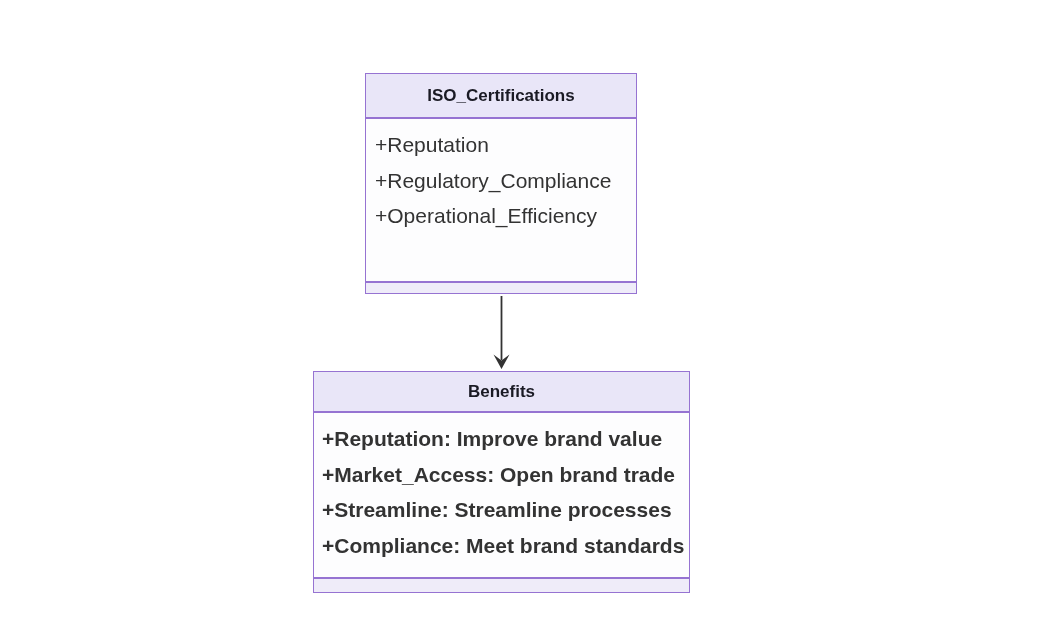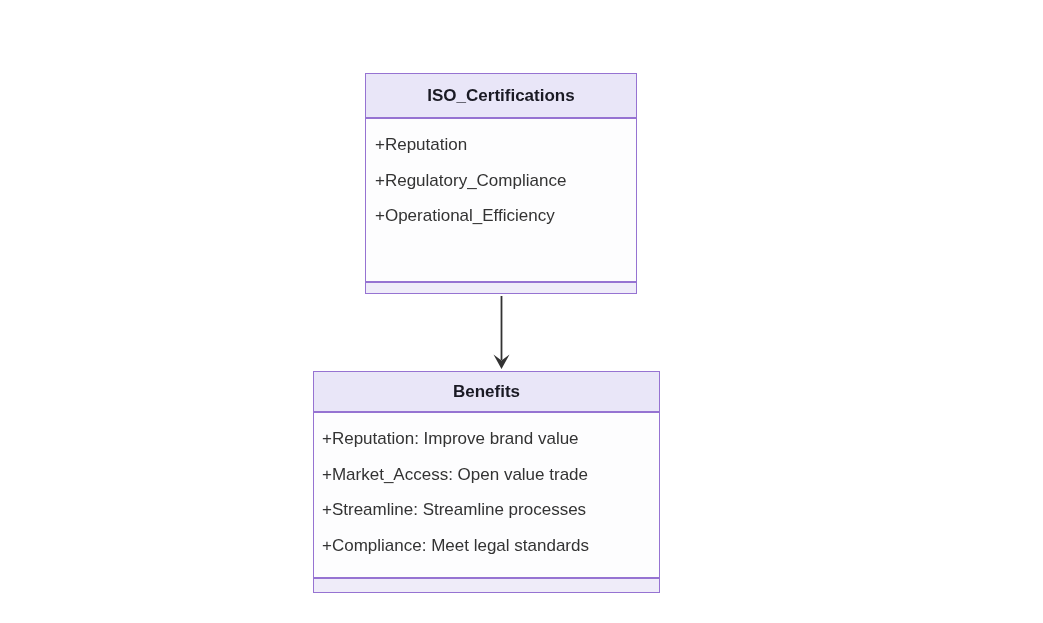--- a/index.html
+++ b/index.html
@@ -45,7 +45,7 @@
   .class-members {
     flex: 1 1 auto;
     background: #fdfdfe;
-    font-size: 17px;
+    font-size: 21px;
     color: #333333;
     padding-top: 8px;
   }

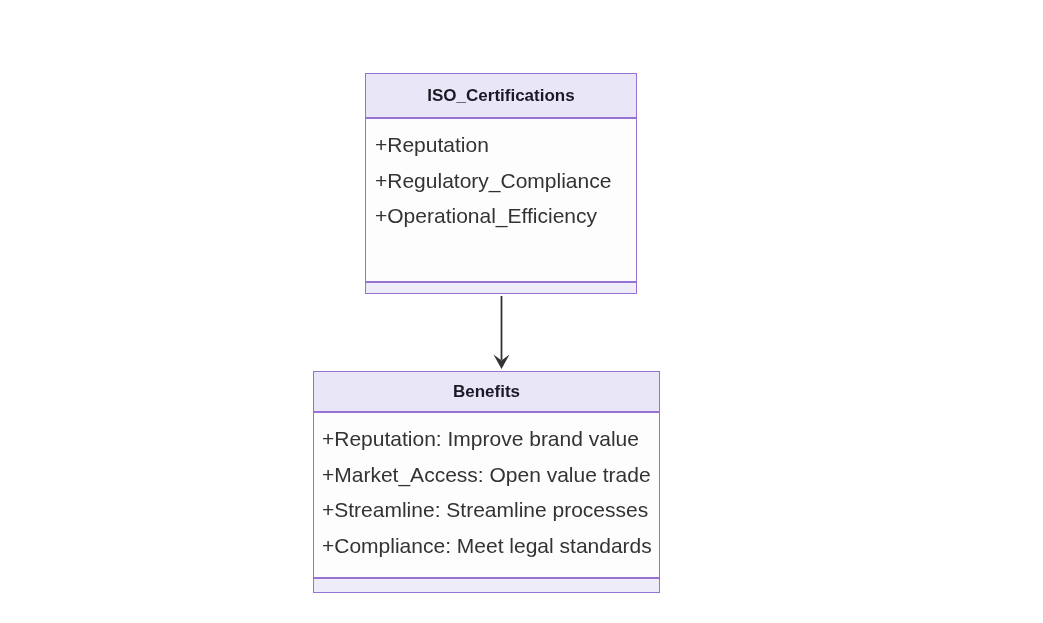--- a/index.html
+++ b/index.html
@@ -27,7 +27,7 @@
   }
   .class-box.benefits {
     left: 313px; top: 371px;
-    width: 347px; height: 222px;
+    width: 377px; height: 222px;
   }
   .class-header {
     background: #e9e6f8;

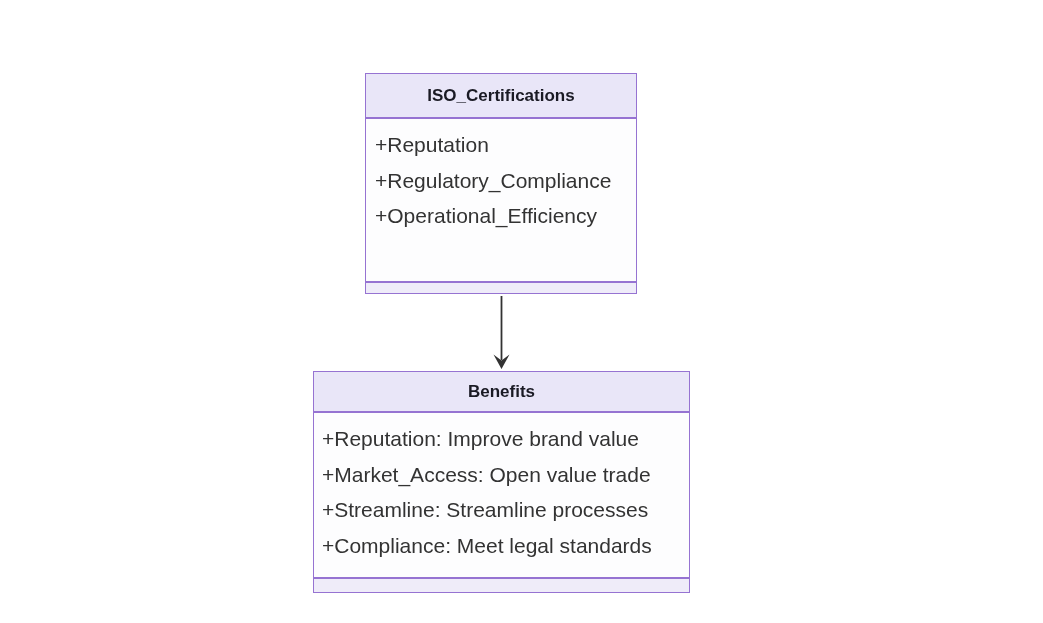--- a/index.html
+++ b/index.html
@@ -50,7 +50,7 @@
     padding-top: 8px;
   }
   .iso .class-members { padding-left: 9px; padding-right: 6px; }
-  .benefits .class-members { padding-left: 8px; padding-right: 6px; }
+  .benefits .class-members { padding-left: 8px; padding-right: 6px; font-weight: bold; }
   .member-row {
     line-height: 35.5px;
     white-space: nowrap;

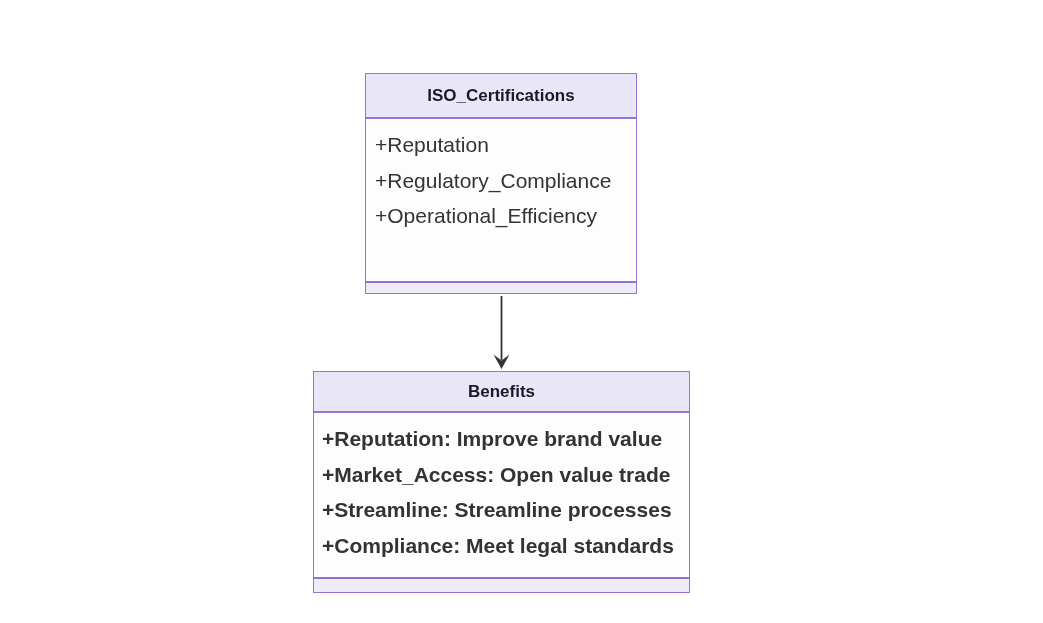--- a/index.html
+++ b/index.html
@@ -95,7 +95,7 @@
     <div class="class-header">Benefits</div>
     <div class="class-members">
       <div class="member-row">+Reputation: Improve brand value</div>
-      <div class="member-row">+Market_Access: Open value trade</div>
+      <div class="member-row">+Market_Access: Open brand trade</div>
       <div class="member-row">+Streamline: Streamline processes</div>
       <div class="member-row">+Compliance: Meet legal standards</div>
     </div>

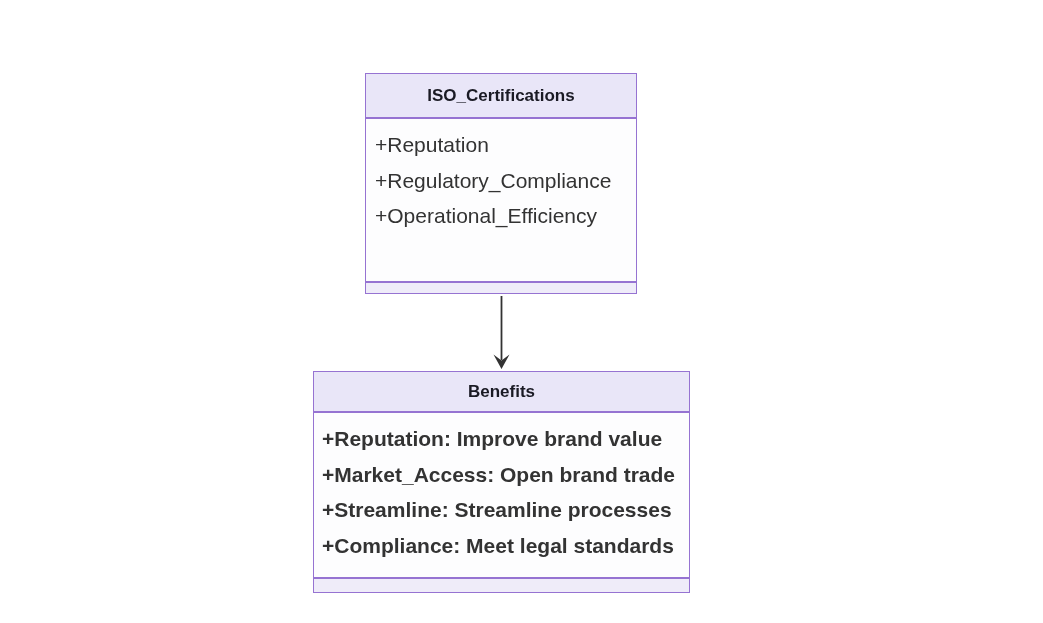--- a/index.html
+++ b/index.html
@@ -97,7 +97,7 @@
       <div class="member-row">+Reputation: Improve brand value</div>
       <div class="member-row">+Market_Access: Open brand trade</div>
       <div class="member-row">+Streamline: Streamline processes</div>
-      <div class="member-row">+Compliance: Meet legal standards</div>
+      <div class="member-row">+Compliance: Meet brand standards</div>
     </div>
     <div class="class-footer"></div>
   </div>

